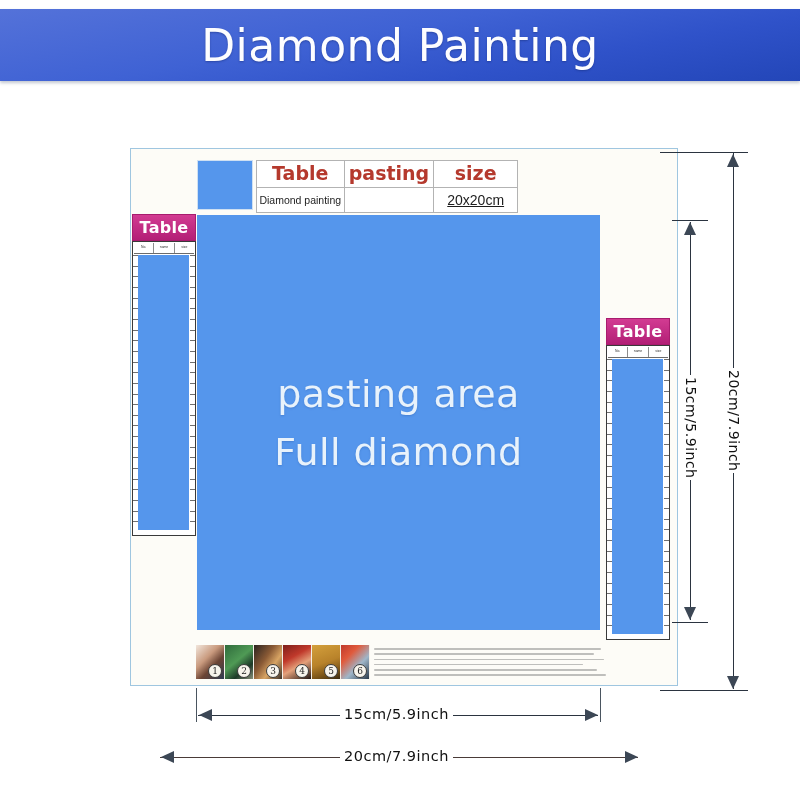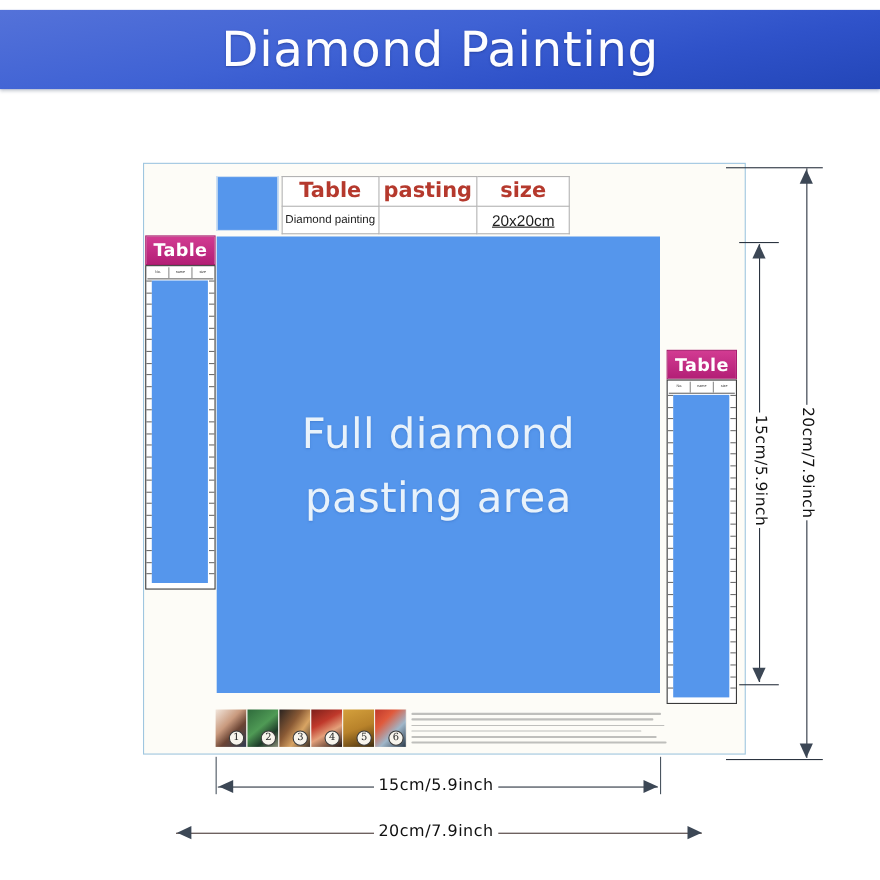--- a/index.html
+++ b/index.html
@@ -180,8 +180,8 @@
     </table>
 
   <div class="pasting-area">
+    <div class="pasting-line">pasting area</div>
     <div class="pasting-line">Full diamond</div>
-    <div class="pasting-line">pasting area</div>
   </div>
 
   <div class="ruler left">

